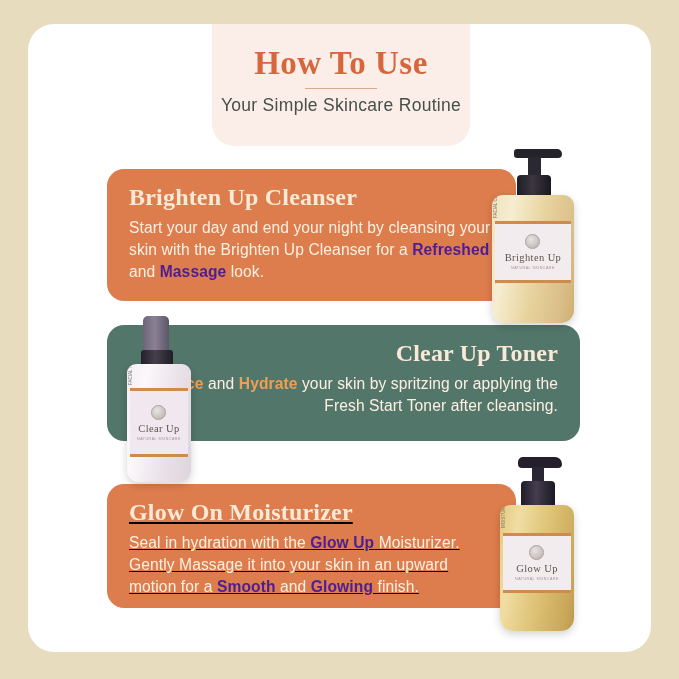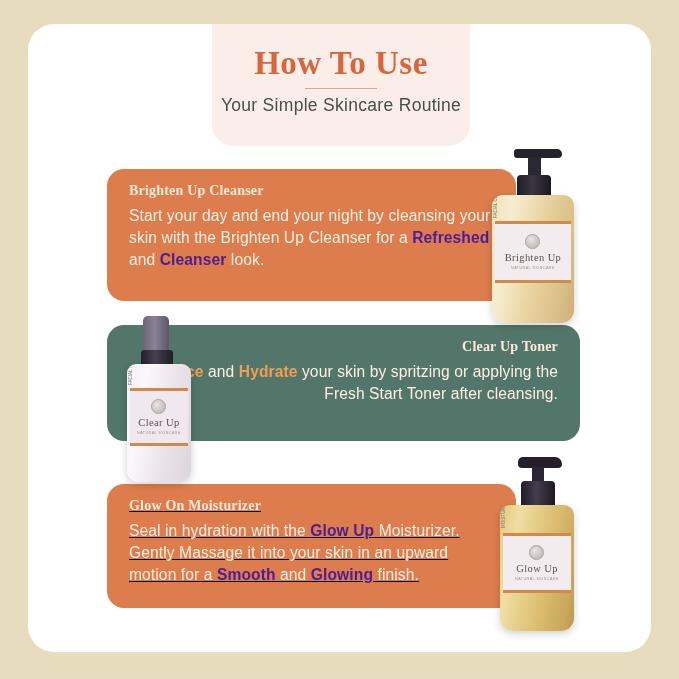--- a/index.html
+++ b/index.html
@@ -89,7 +89,7 @@
 
   .card-title {
     font-family: "Liberation Serif", serif;
-    font-size: 14px;
+    font-size: 24px;
     font-weight: 700;
     color: #fae9d7;
     line-height: 1.2;

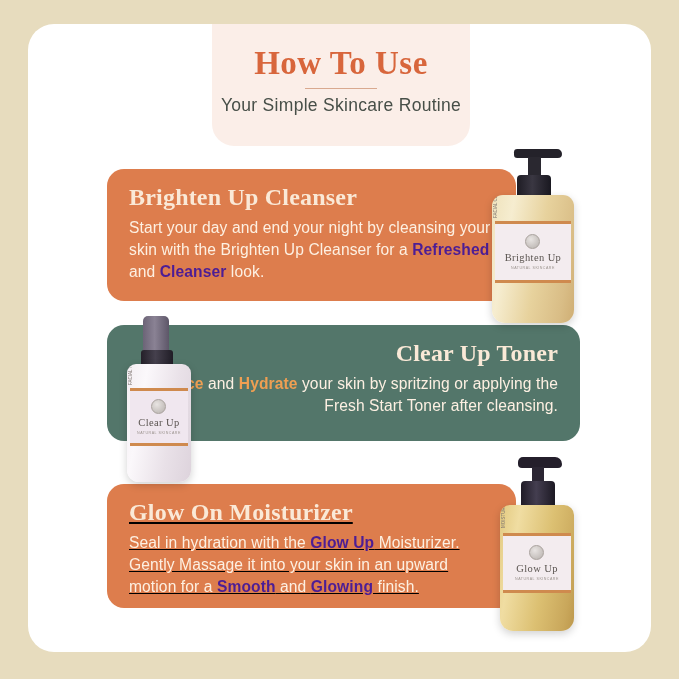--- a/index.html
+++ b/index.html
@@ -245,7 +245,7 @@
 
   <div class="card card-orange" id="card-1">
     <div class="card-title">Brighten Up Cleanser</div>
-    <div class="card-body"><span>Start your day and end your night by cleansing your skin with the Brighten Up Cleanser for a </span><span class="hl">Refreshed</span><span> and </span><span class="hl">Cleanser</span><span> look.</span></div>
+    <div class="card-body"><span>Start your day and end your night by cleansing your skin with the Brighten Up Cleanser for a </span><span class="hl">Refreshed</span><span> and </span><span class="hl">Massage</span><span> look.</span></div>
   </div>
 
   <div class="card card-green" id="card-2">

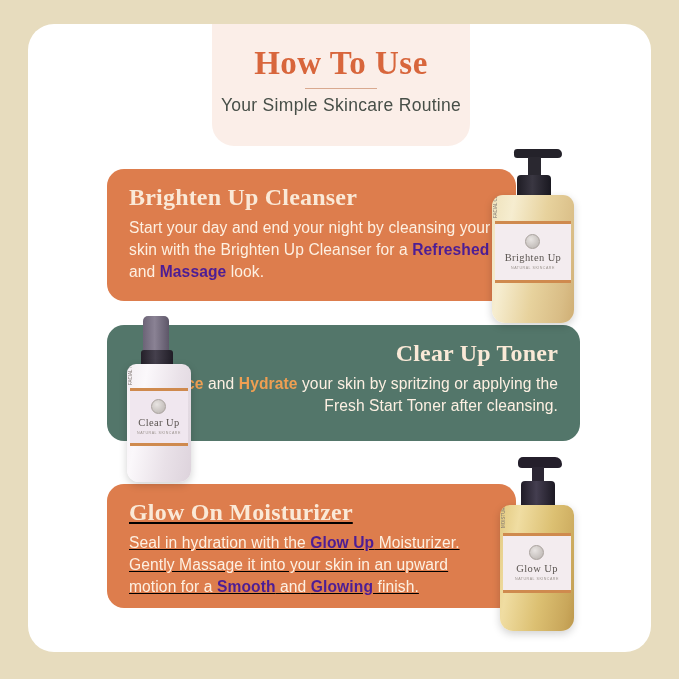--- a/index.html
+++ b/index.html
@@ -198,7 +198,7 @@
     background: linear-gradient(100deg,#f3eef2 0%, #fbf8fb 25%, #e9e1e8 65%, #ddd3dc 100%);
     border-radius: 9px 9px 12px 12px;
   }
-  #bottle-clear .btl-label { top: 72px; height: 58px; background: #f0e7ef; }
+  #bottle-clear .btl-label { top: 72px; height: 69px; background: #f0e7ef; }
   #bottle-clear .spray-cap {
     left: 16px; top: 0px; width: 26px; height: 38px;
     background: linear-gradient(90deg,#6c6477,#8a8294 45%,#5d5668);

